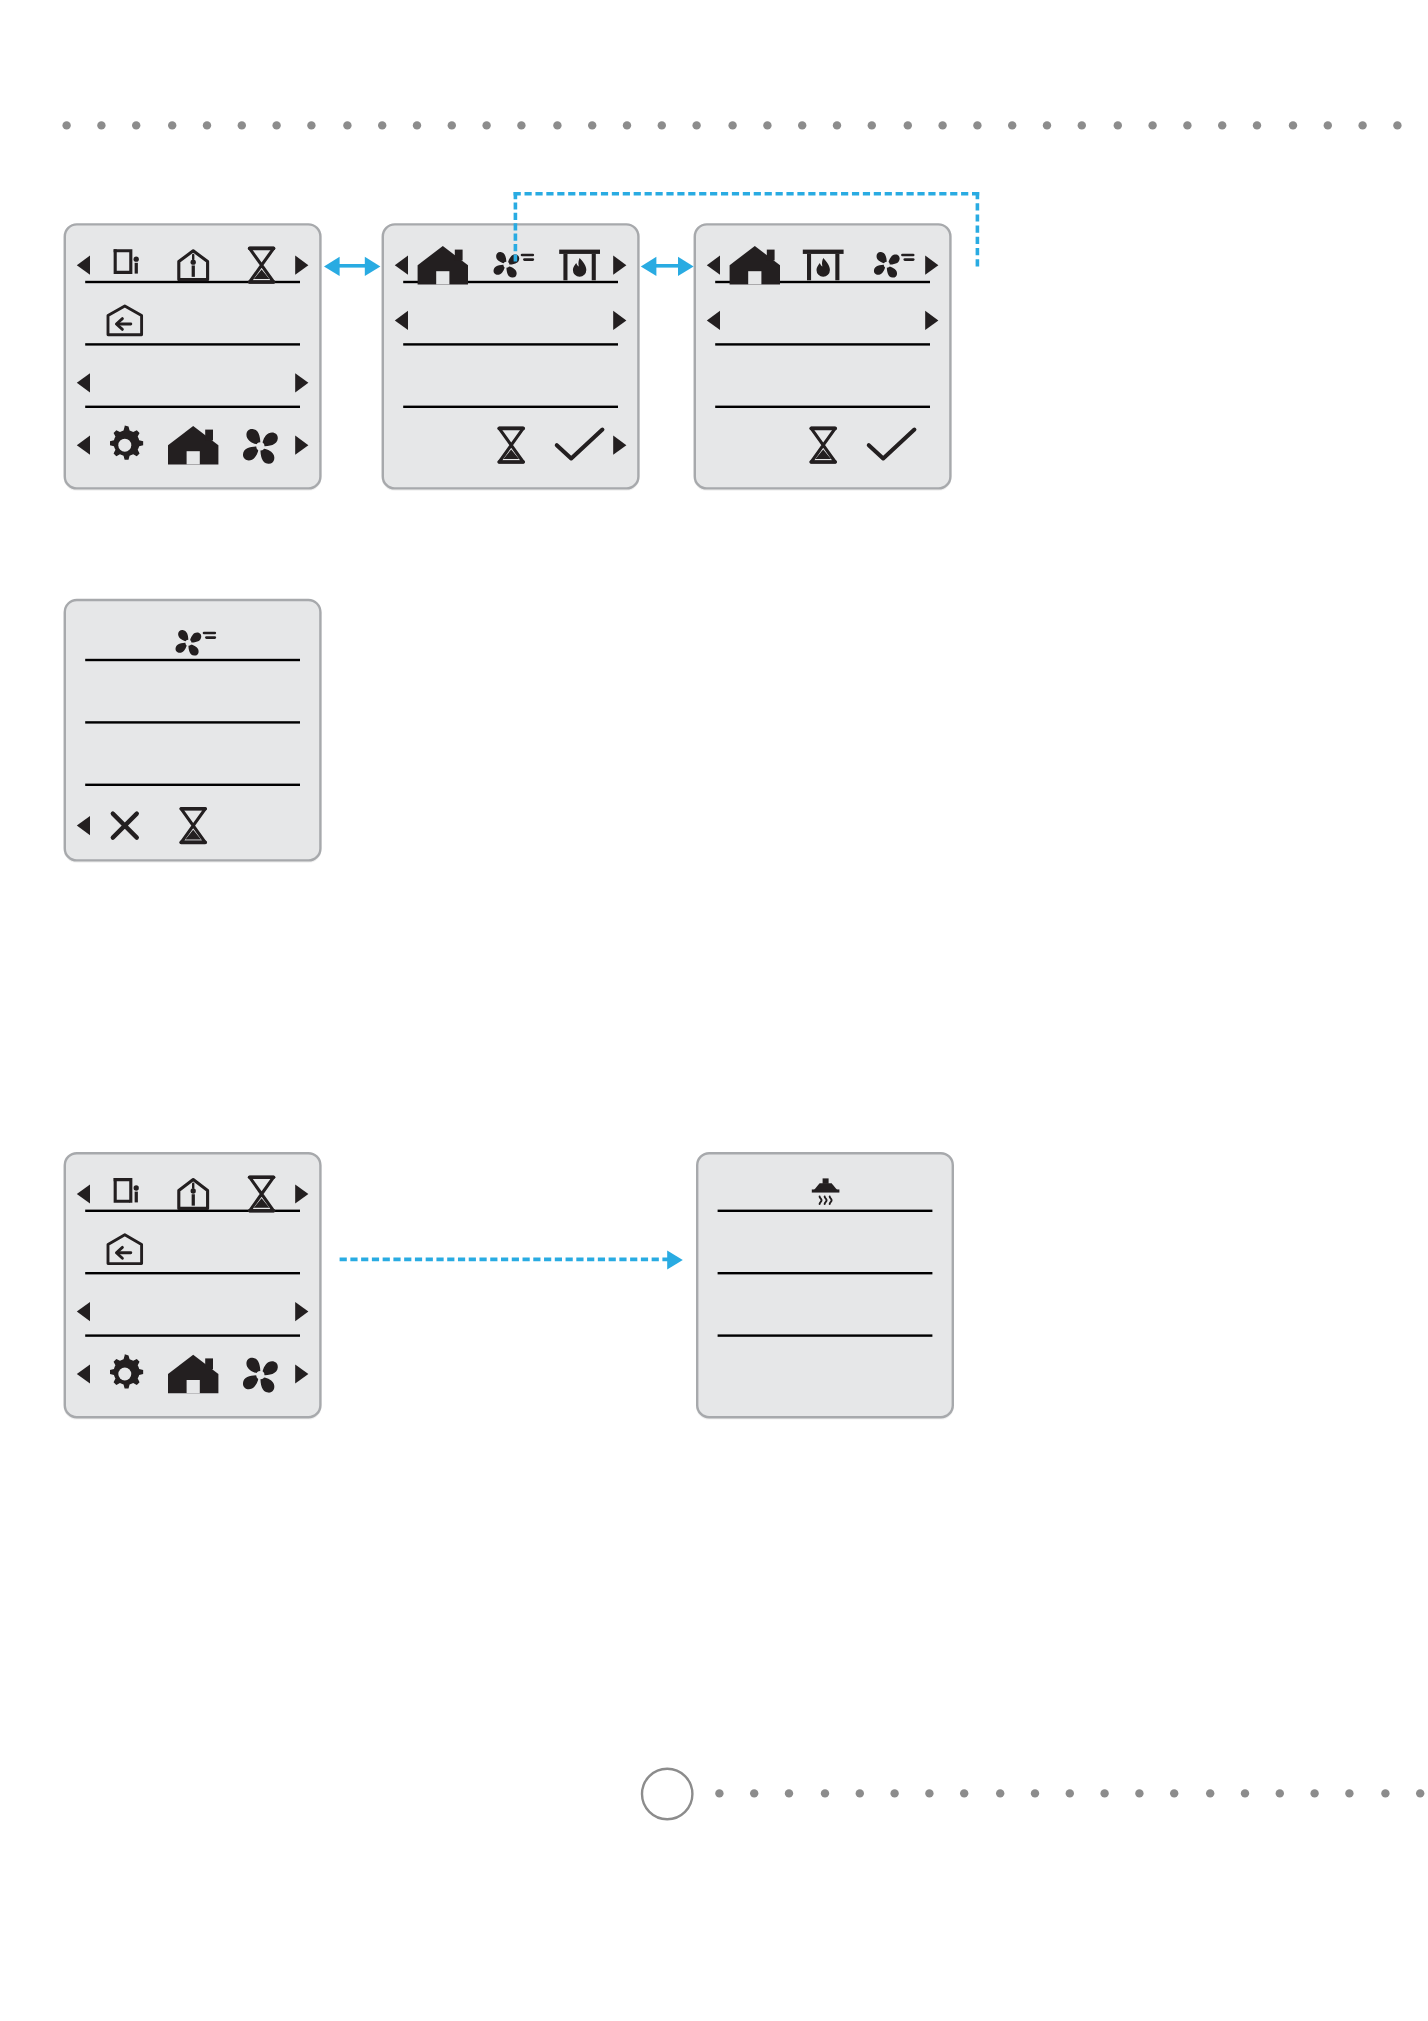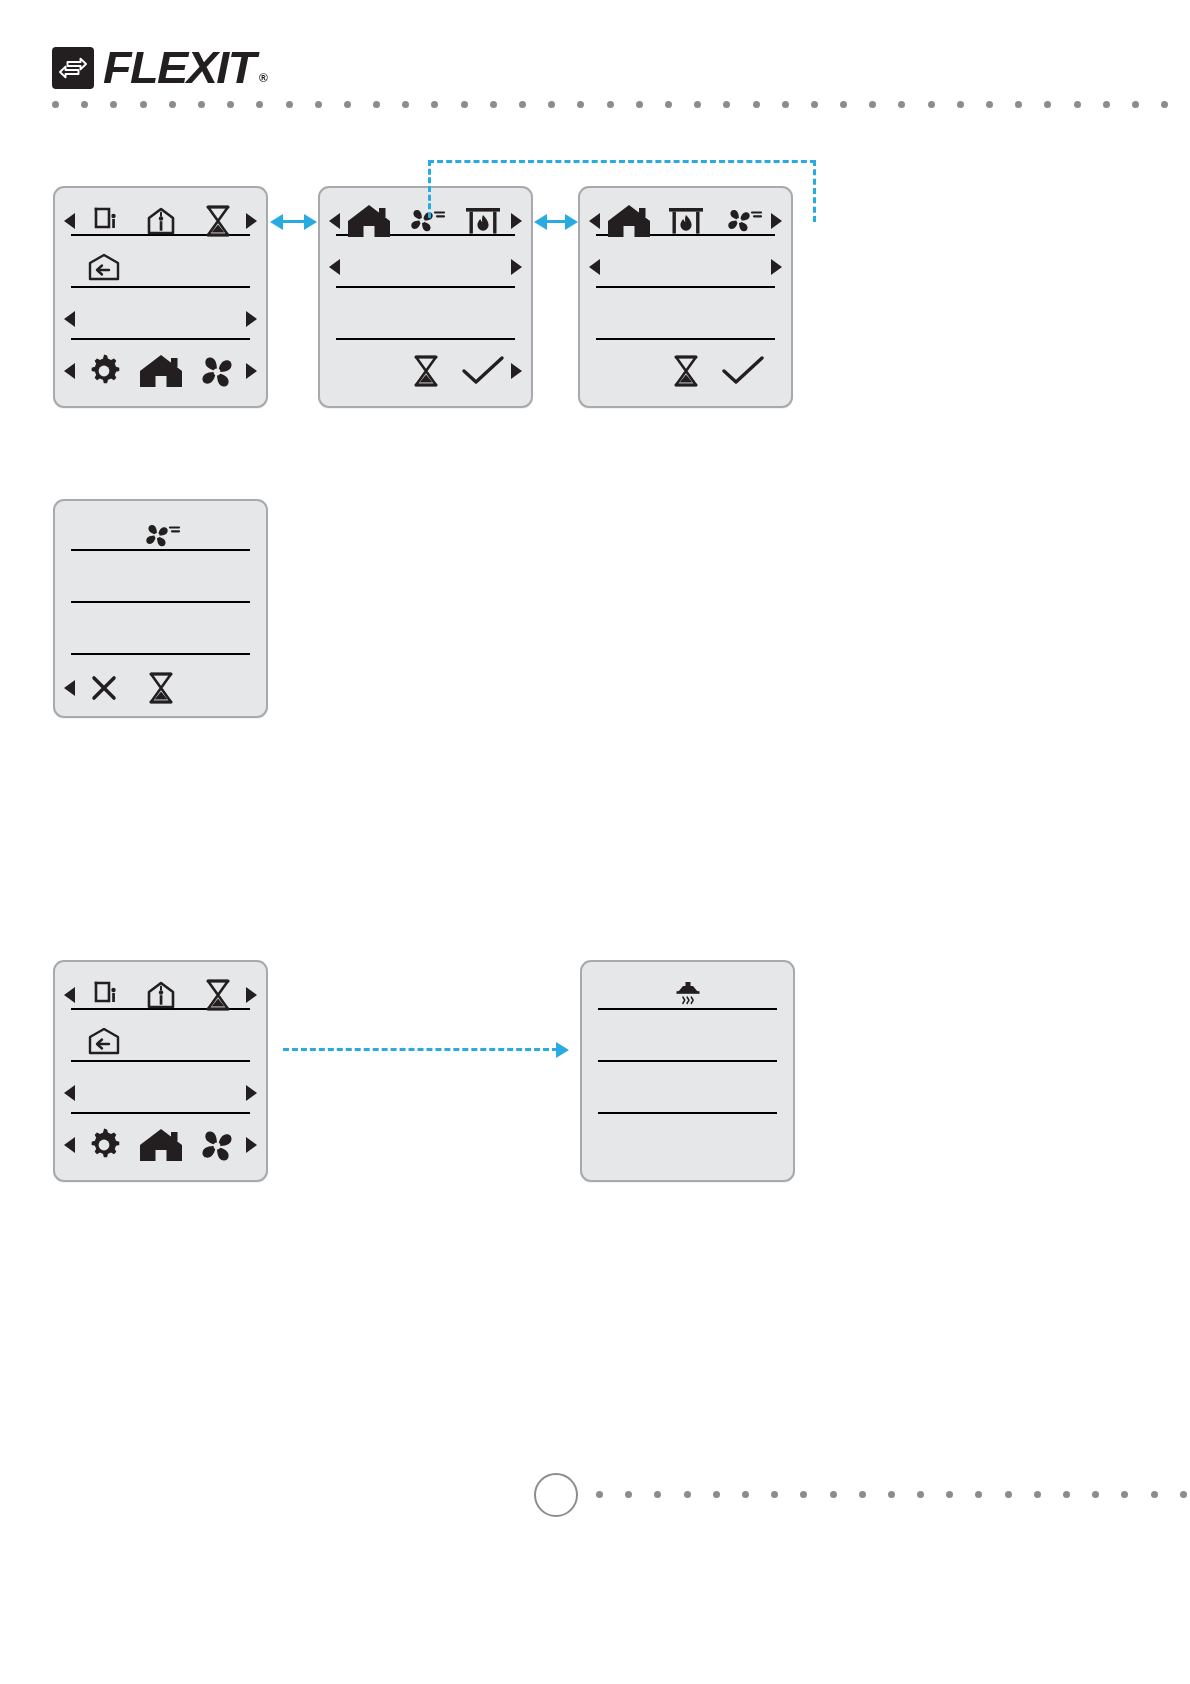--- a/index.html
+++ b/index.html
@@ -171,16 +171,6 @@
 
 <div class="page">
 
-  <div class="brand">
-    <span class="brand-mark">
-      <svg class="ic" width="30" height="30" viewBox="0 0 30 30" aria-hidden="true">
-        <path d="M9.5 9.0 H22.5 V5.6 L28 11.0 L22.5 16.4 V13.0 H9.5 Z" fill="none" stroke="#ffffff" stroke-width="1.9" stroke-linejoin="round"></path>
-        <path d="M20.5 21.0 H7.5 V24.4 L2 19.0 L7.5 13.6 V17.0 H20.5 Z" fill="none" stroke="#ffffff" stroke-width="1.9" stroke-linejoin="round"></path>
-      </svg>
-    </span>
-    <span class="brand-word">FLEXIT</span>
-    <span class="brand-reg">®</span>
-  </div>
 
   <div class="dotrule" id="header-rule">
       <i></i>

